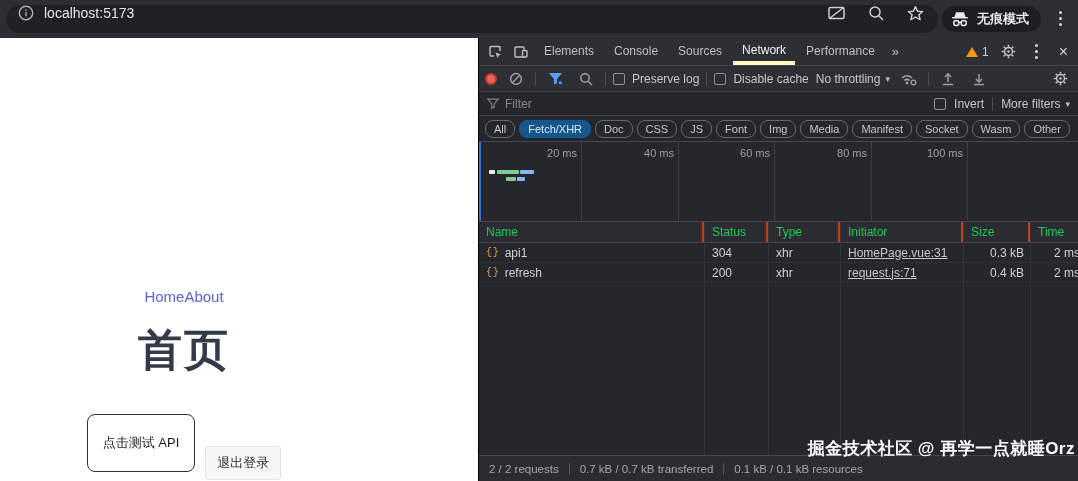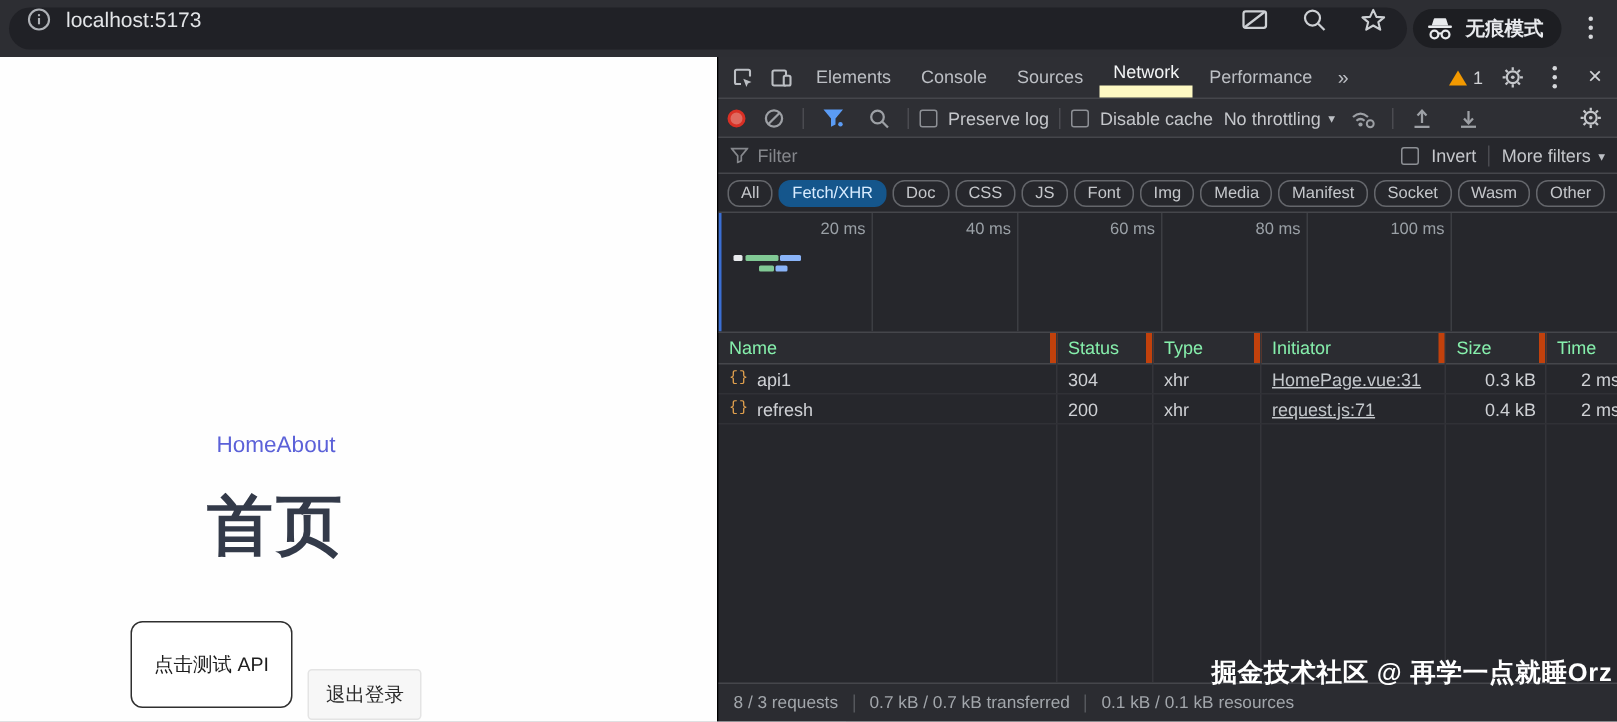--- a/index.html
+++ b/index.html
@@ -47,7 +47,7 @@
     cursor: pointer; flex: 0 0 auto; }
   .dt-tab { height: 100%; display: flex; align-items: center; padding: 0 9px; color: #bcbfc4;
     cursor: pointer; border-bottom: 2px solid transparent; white-space: nowrap; }
-  .dt-tab.active { color: #f2f4f5; border-bottom: 8px solid #fef9c3; }
+  .dt-tab.active { color: #f2f4f5; border-bottom: 4px solid #fef9c3; }
   .chev { color: #bcbfc4; font-size: 13px; padding: 0 6px; cursor: pointer; }
   .dt-tabs-right { margin-left: auto; display: flex; align-items: center; gap: 4px; }
   .warn-badge { display: flex; align-items: center; gap: 4px; cursor: pointer; padding: 0 4px; }

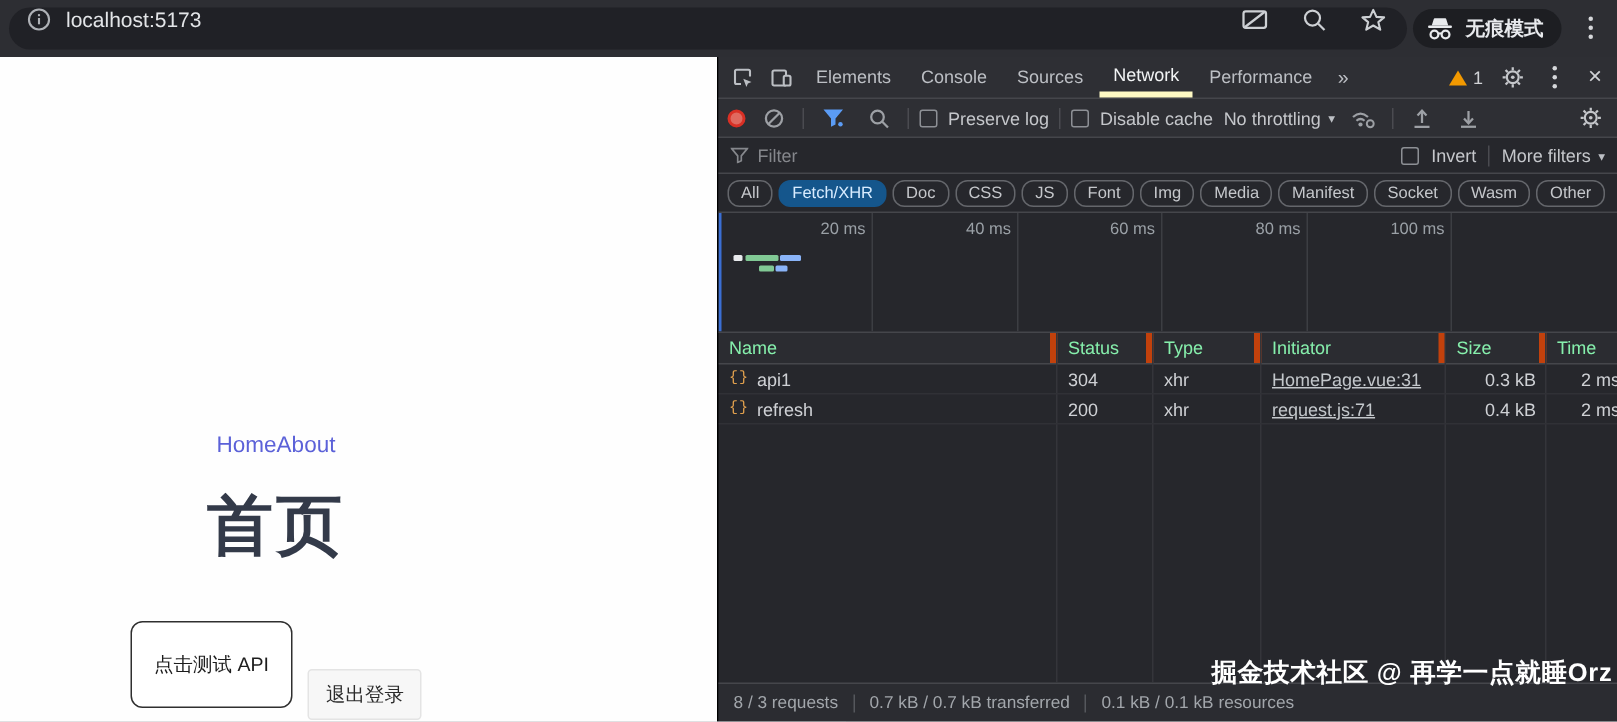--- a/index.html
+++ b/index.html
@@ -87,8 +87,8 @@
 
   .dt-grid { display: grid; grid-template-columns: 226px 64px 72px 123px 67px 56px; width: 608px; }
   .dt-thead { height: 21px; background: #2b2c31; border-bottom: 1px solid #45464b; }
-  .th { display: flex; align-items: center; padding: 0 7px; border-right: 5px solid #c2410c;
-    color: #86efac; cursor: pointer; overflow: hidden; white-space: nowrap; }
+  .th { display: flex; align-items: center; padding: 0 7px; border-right: 3px solid #c2410c;
+    color: #22c55e; cursor: pointer; overflow: hidden; white-space: nowrap; }
   .dt-tablewrap { position: relative; width: 600px; overflow: hidden; }
   .colguides { position: absolute; top: 0; bottom: 0; left: 0; right: 0; pointer-events: none; }
   .colguides i { position: absolute; top: 0; bottom: 0; width: 1px; background: #34353a; }

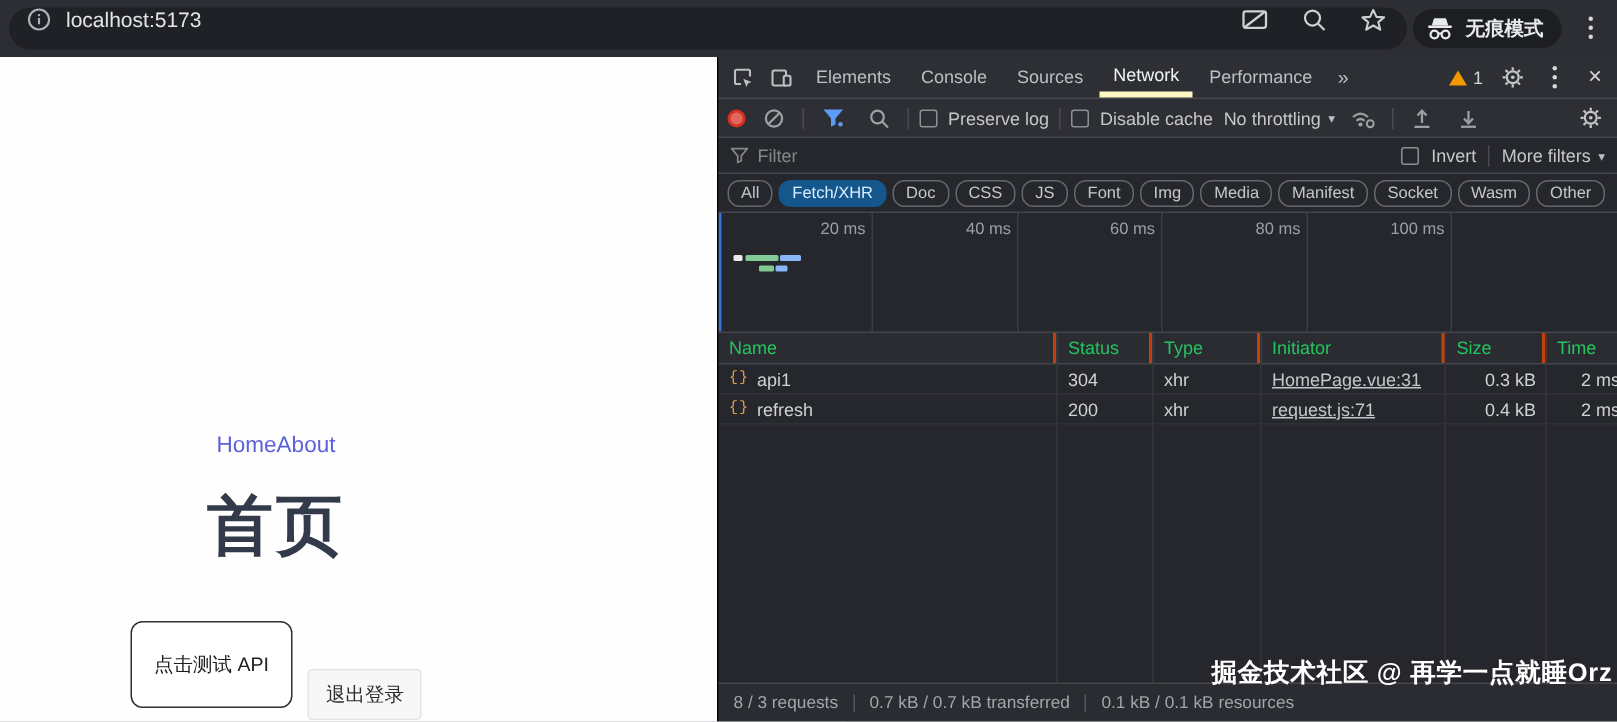--- a/index.html
+++ b/index.html
@@ -400,7 +400,7 @@
     </div>
 
     <div class="dt-statusbar">
-      <span>8 / 3 requests</span>
+      <span>2 / 2 requests</span>
       <span class="sdiv"></span>
       <span>0.7 kB / 0.7 kB transferred</span>
       <span class="sdiv"></span>

